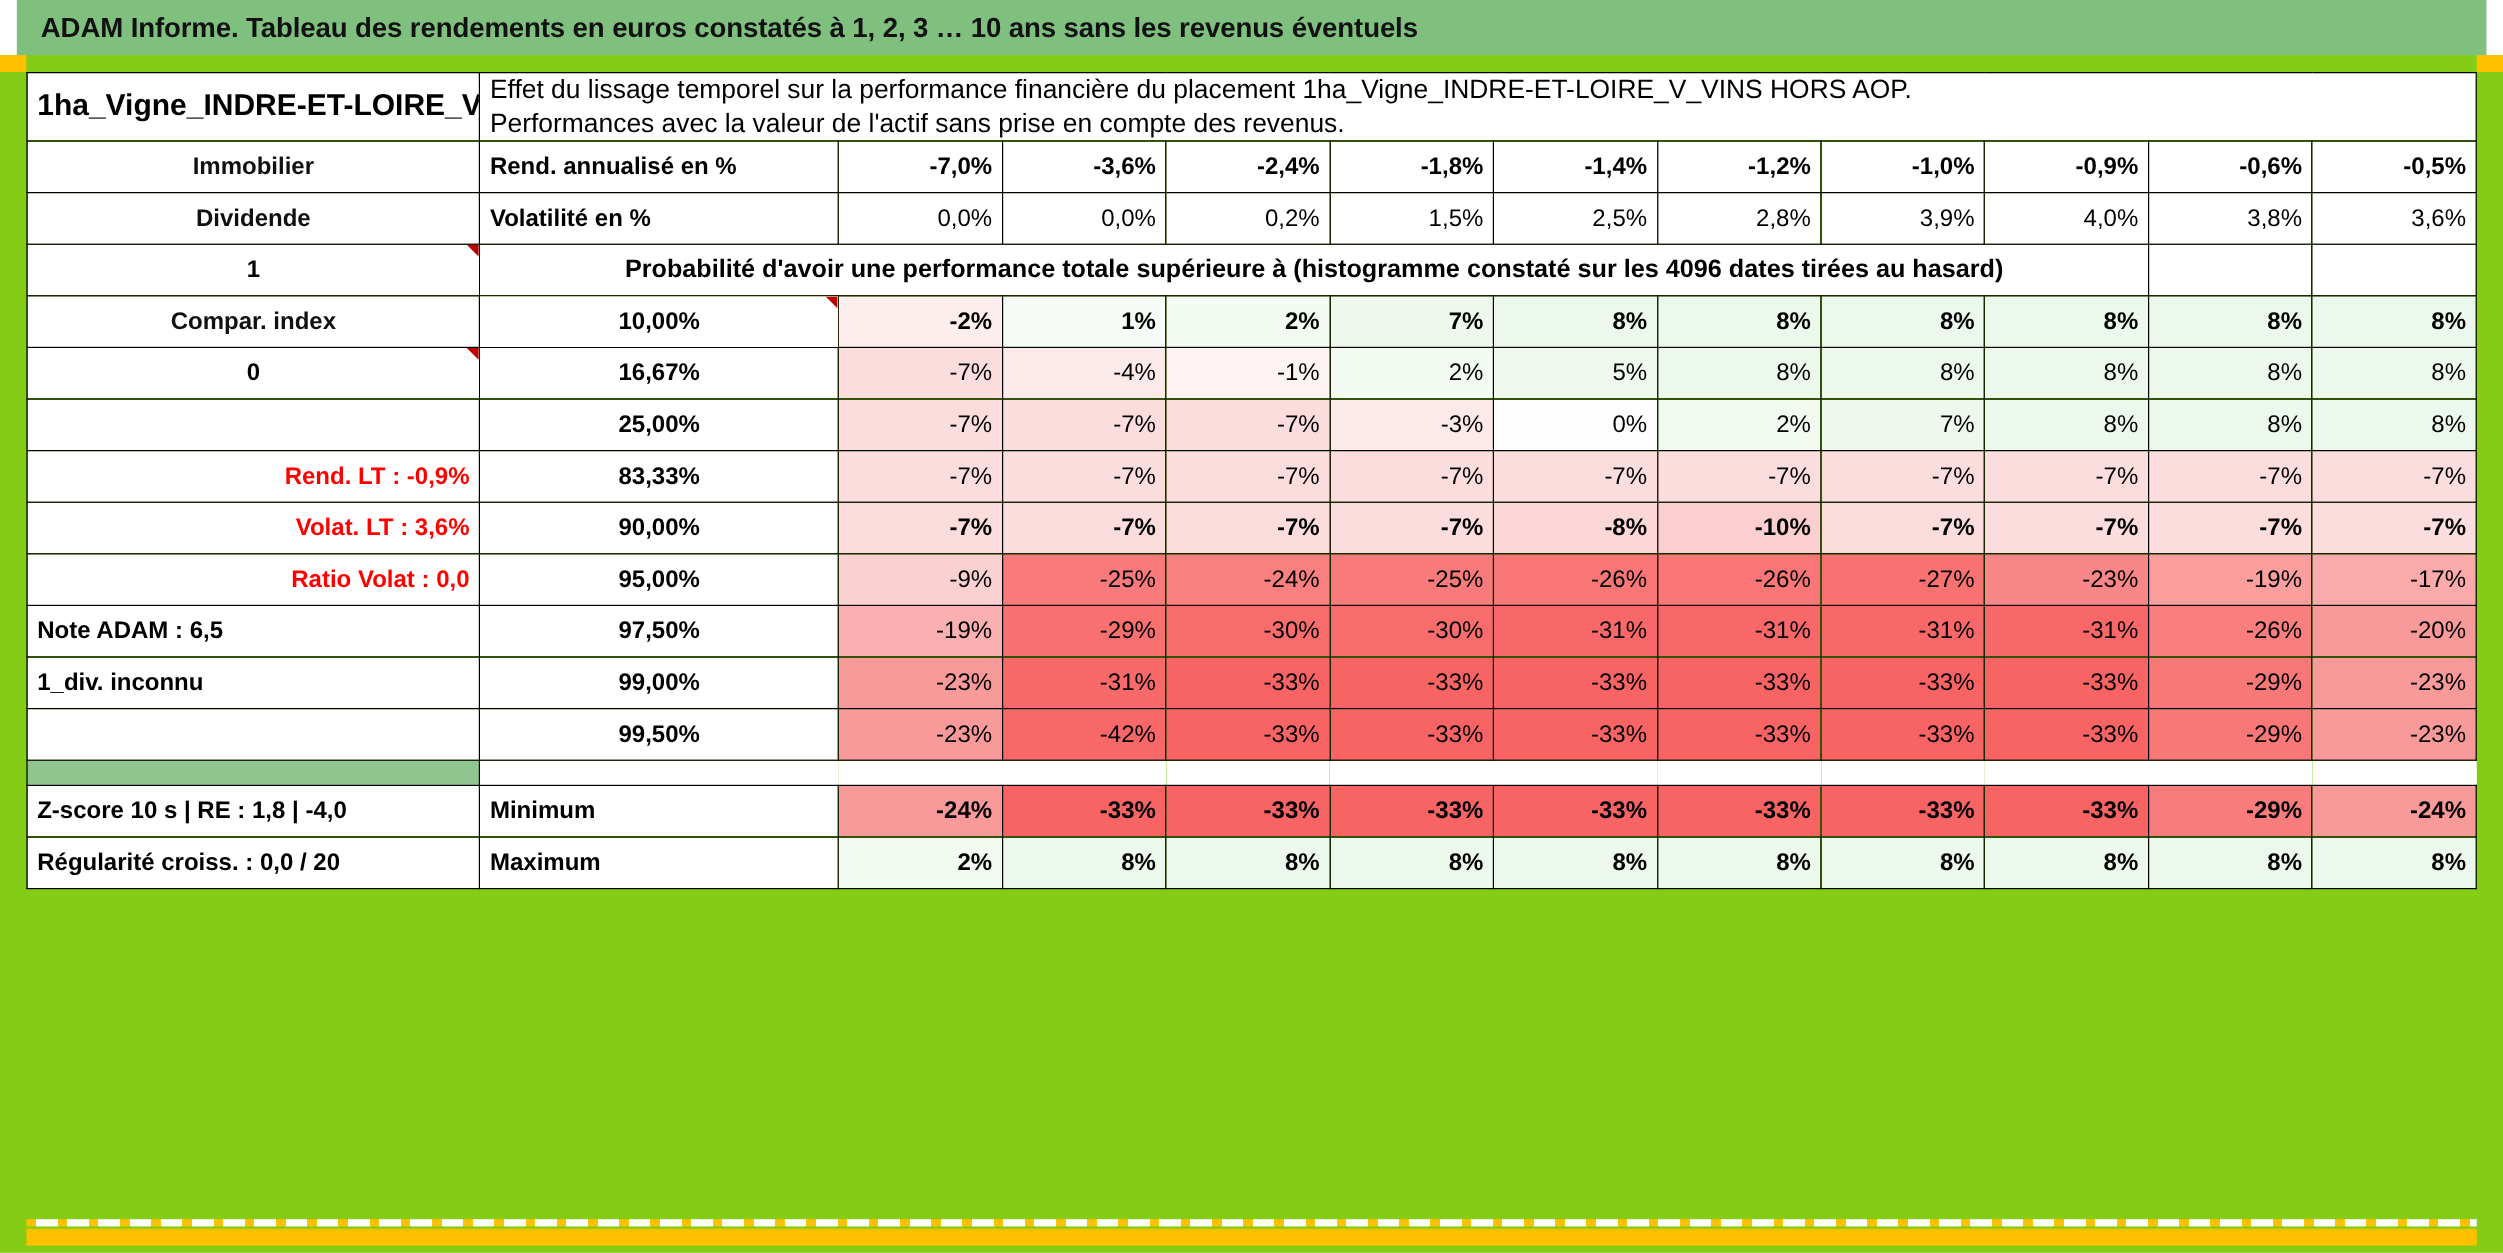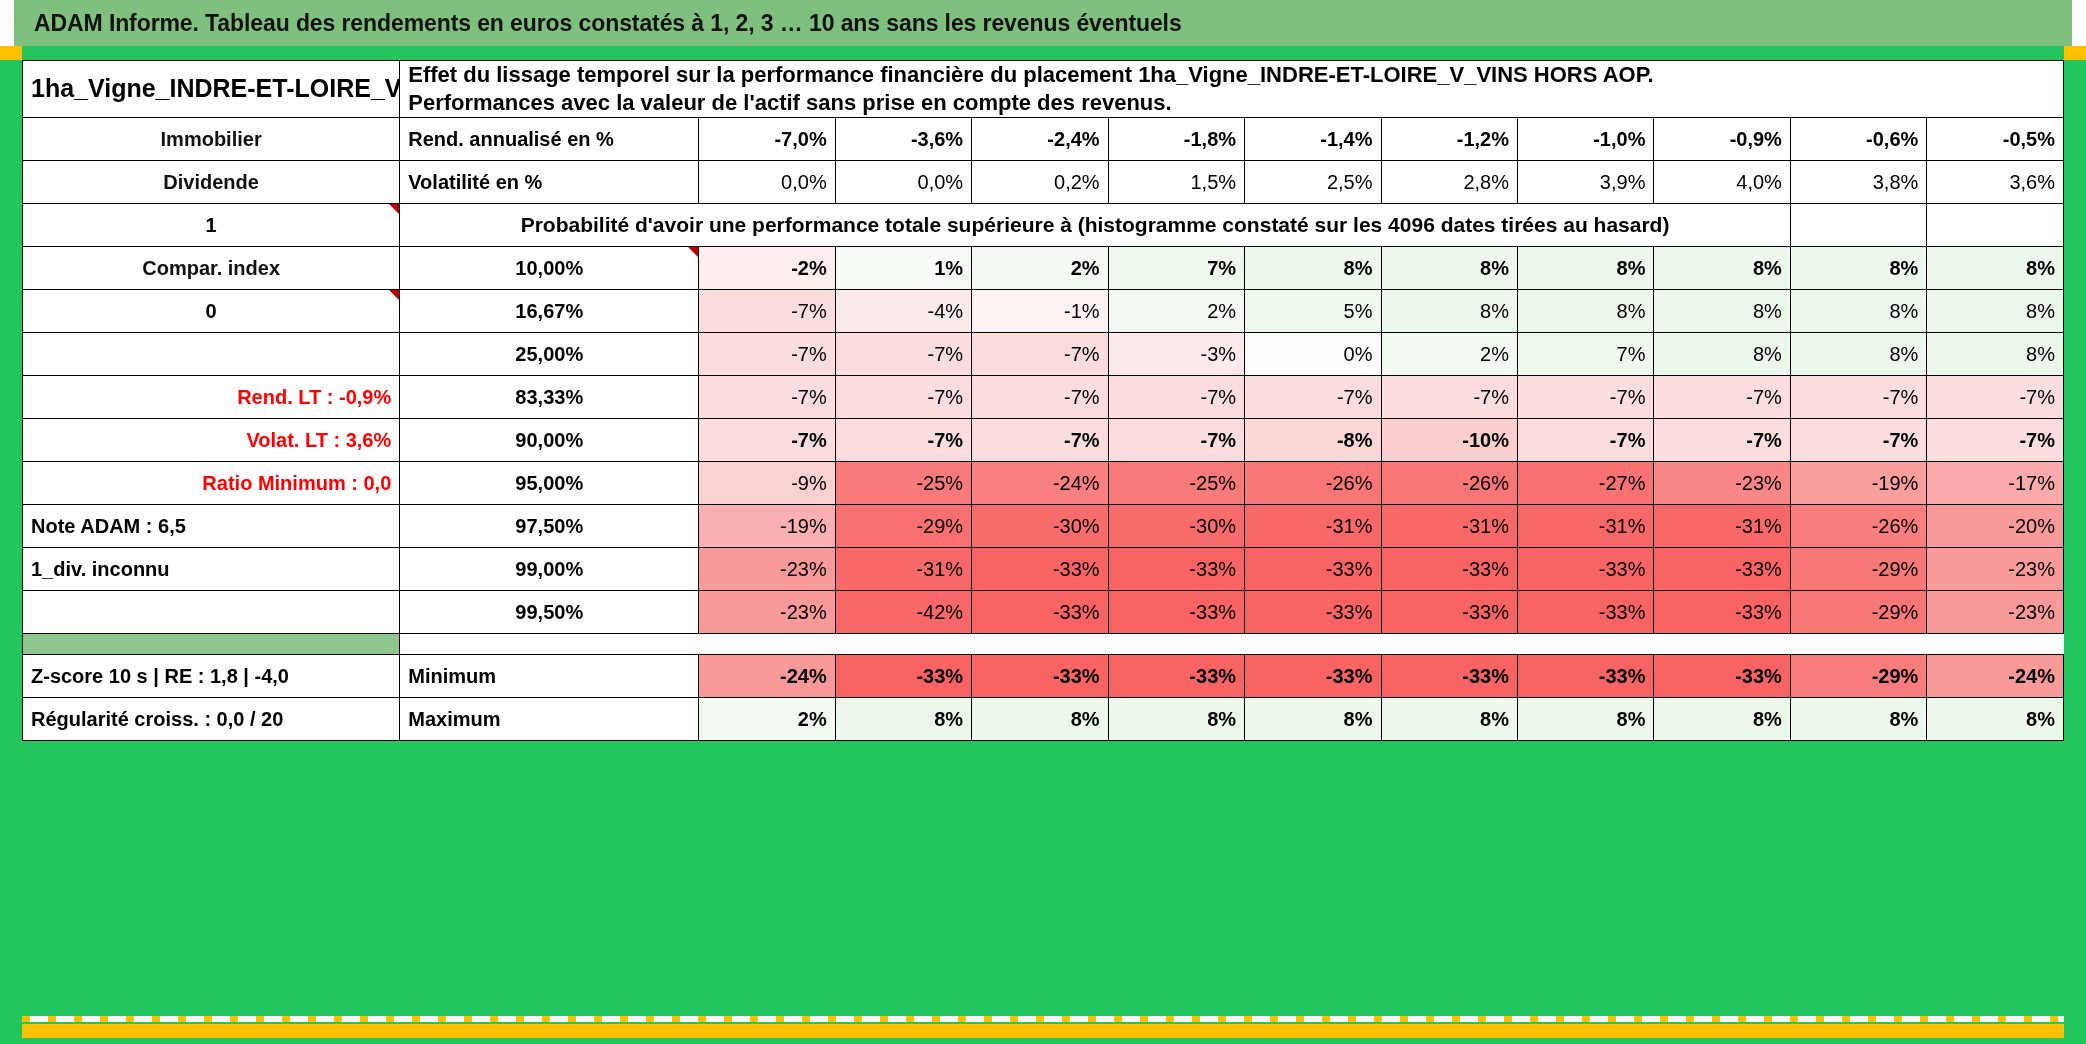--- a/index.html
+++ b/index.html
@@ -17,7 +17,7 @@
     position: relative;
     width: 2086px;
     height: 1044px;
-    background: #22c55e;
+    background: #84cc16;
     box-sizing: border-box;
   }
 

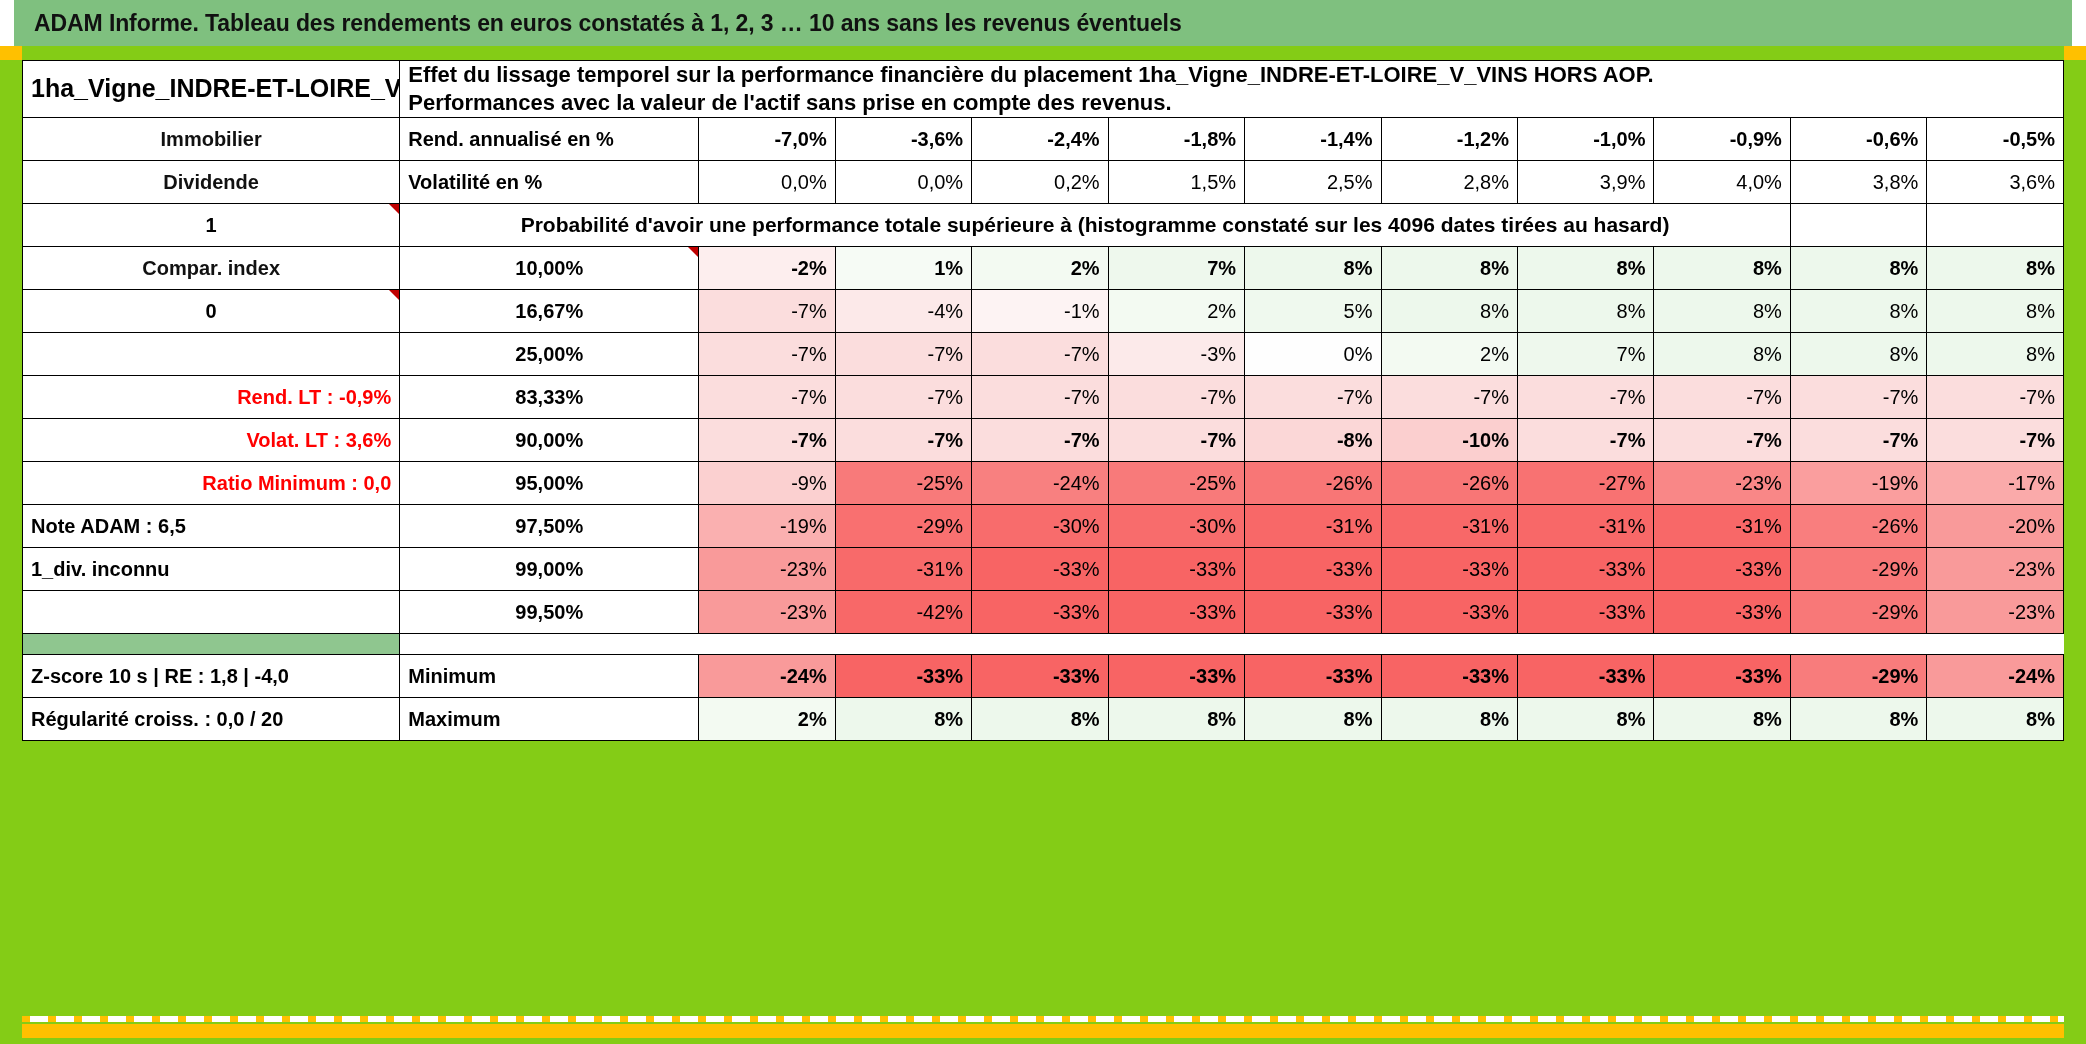--- a/index.html
+++ b/index.html
@@ -107,7 +107,7 @@
   }
   .desc-cell {
     font-size: 22px;
-    font-weight: bold;
+    font-weight: normal;
     text-align: left;
     line-height: 1.28;
     background: #7fc07f;

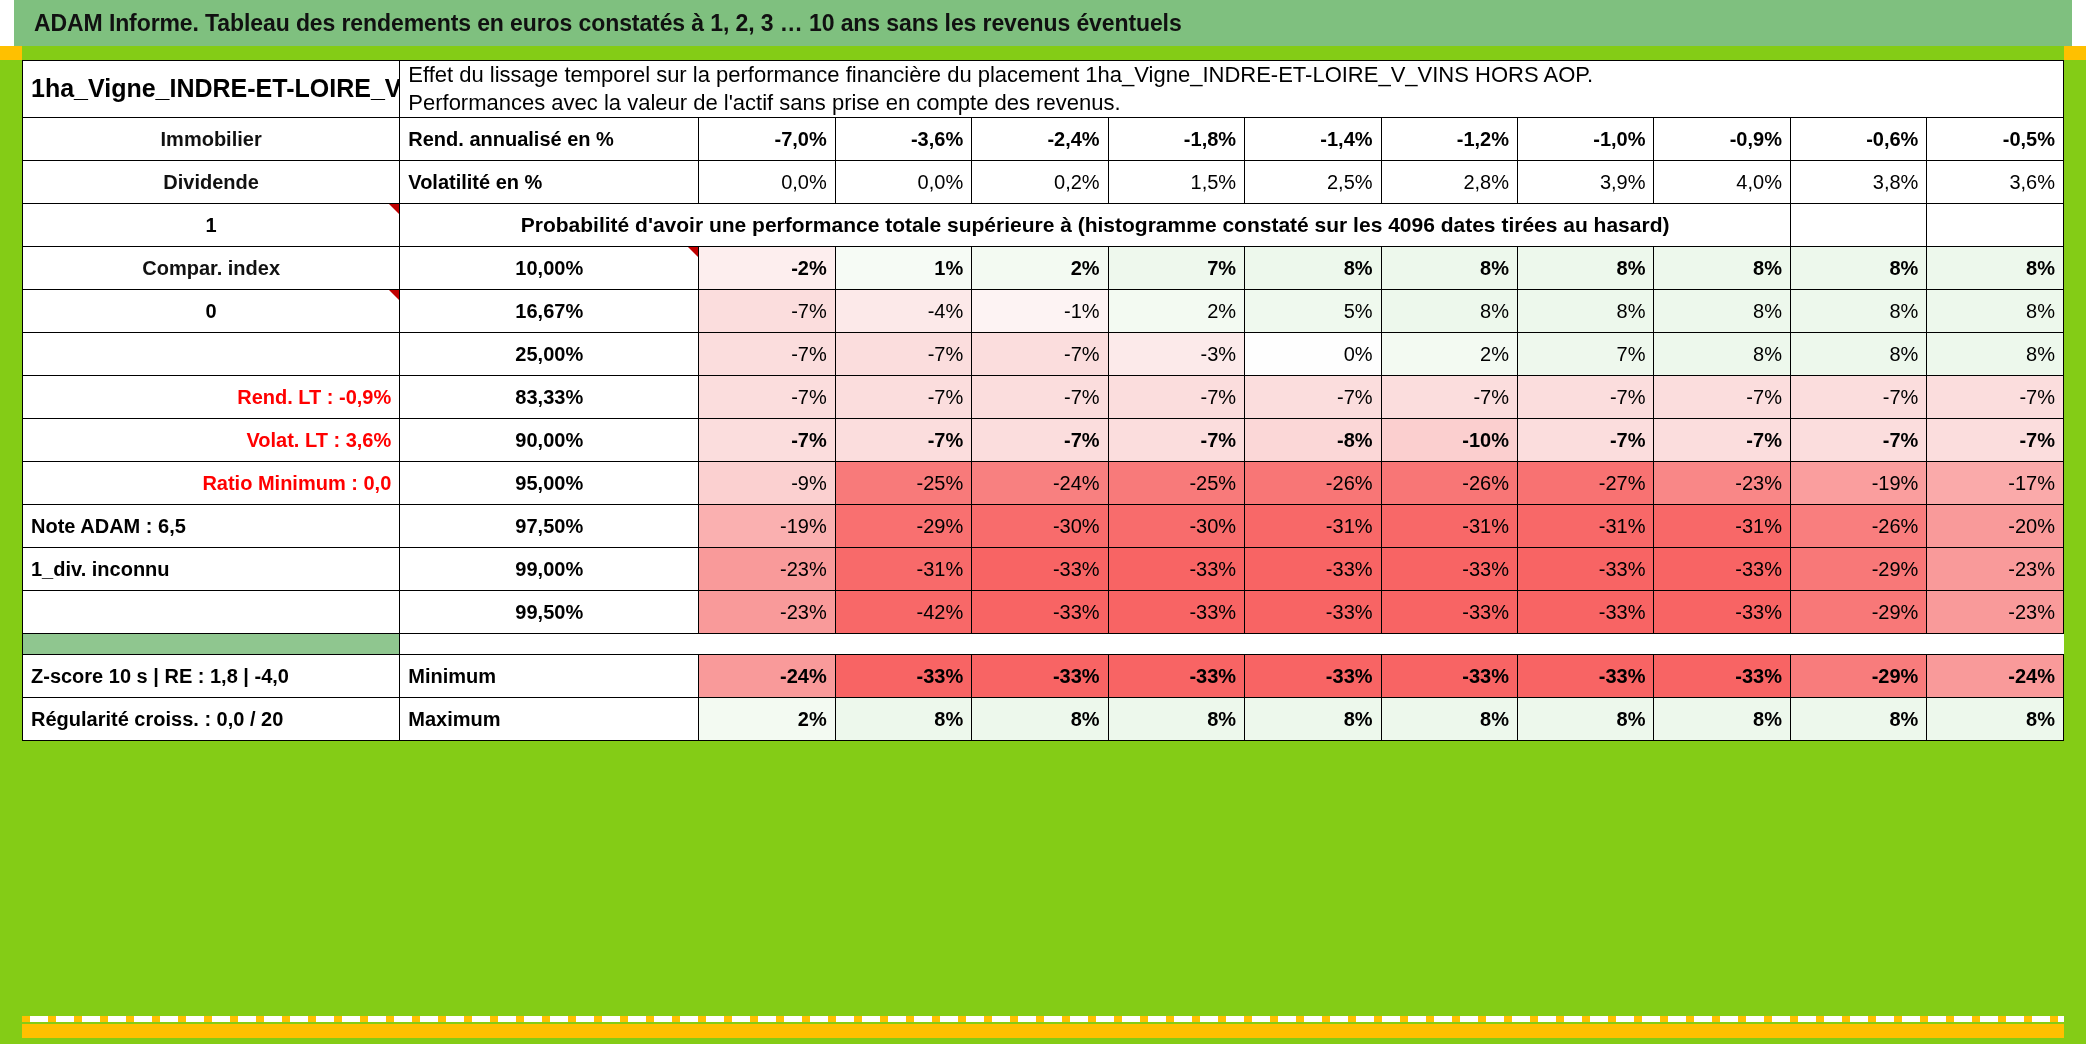--- a/index.html
+++ b/index.html
@@ -311,7 +311,7 @@
       </tr>
 
       <tr>
-        <td class="white right red-txt">Ratio Minimum :   0,0</td>
+        <td class="white right red-txt">Ratio Volat :   0,0</td>
         <td class="white center bold">95,00%</td>
         <td class="right" style="background:#fbd0d0">-9%</td>
         <td class="right" style="background:#f87a7a">-25%</td>

